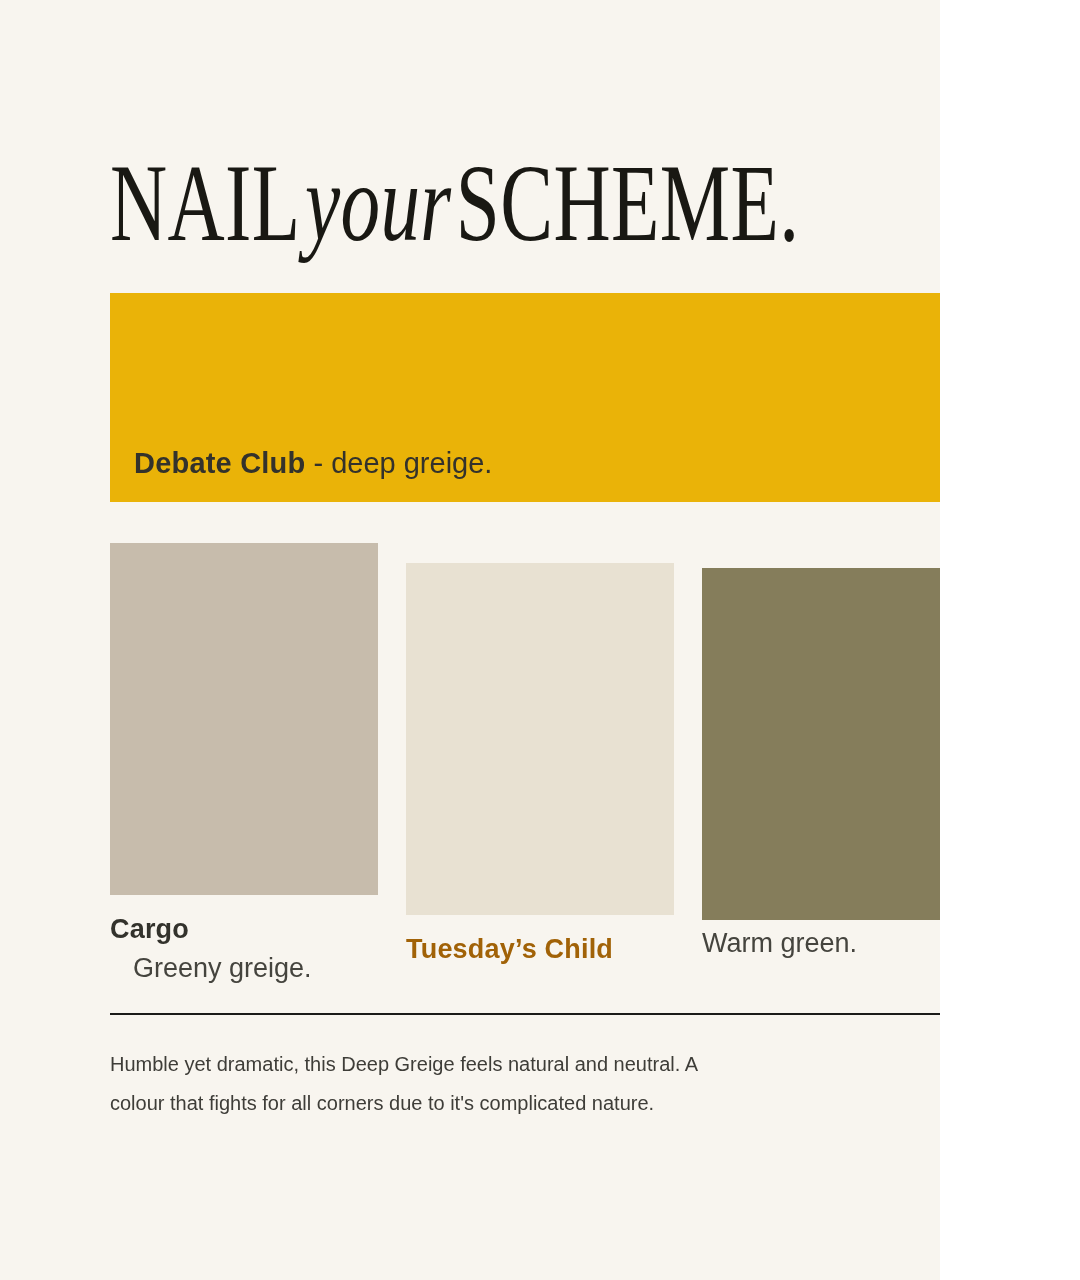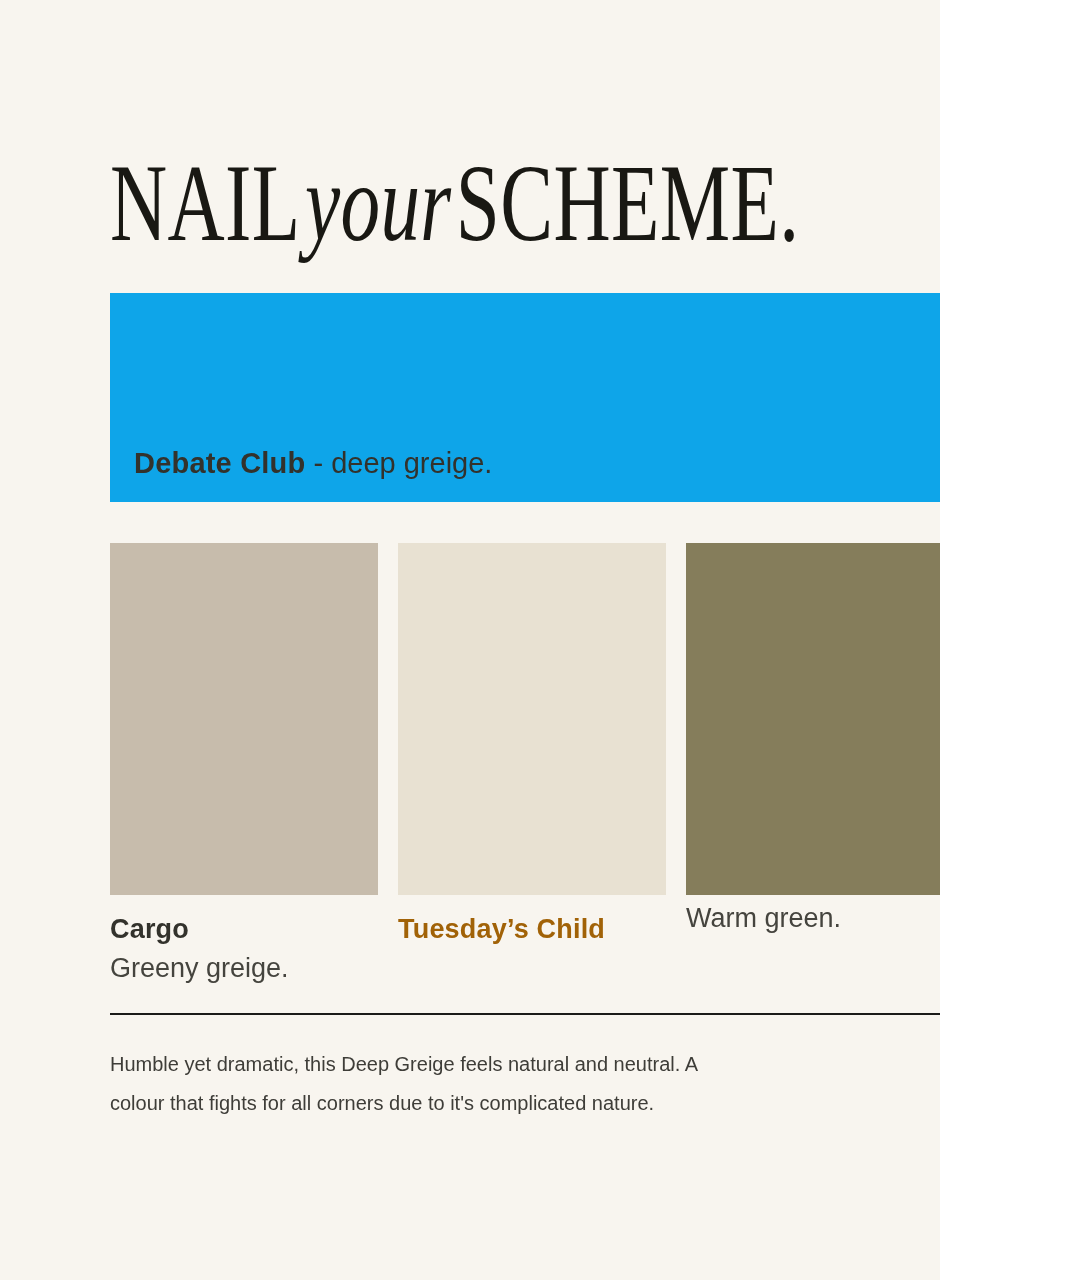--- a/index.html
+++ b/index.html
@@ -108,7 +108,7 @@
 
   <h1 class="title" style="color: rgb(25, 24, 19);"><span>NAIL</span><span class="word-italic">your</span><span>SCHEME.</span></h1>
 
-  <div class="hero-swatch" style="background-color: #0ea5e9; text-align: center;">
+  <div class="hero-swatch" style="background-color: #eab308; text-align: center;">
     <div class="hero-caption" style="color: rgb(51, 50, 44);"><span class="hero-name">Debate Club</span><span class="hero-desc"> - </span><span class="hero-desc">deep greige.</span></div>
   </div>
 

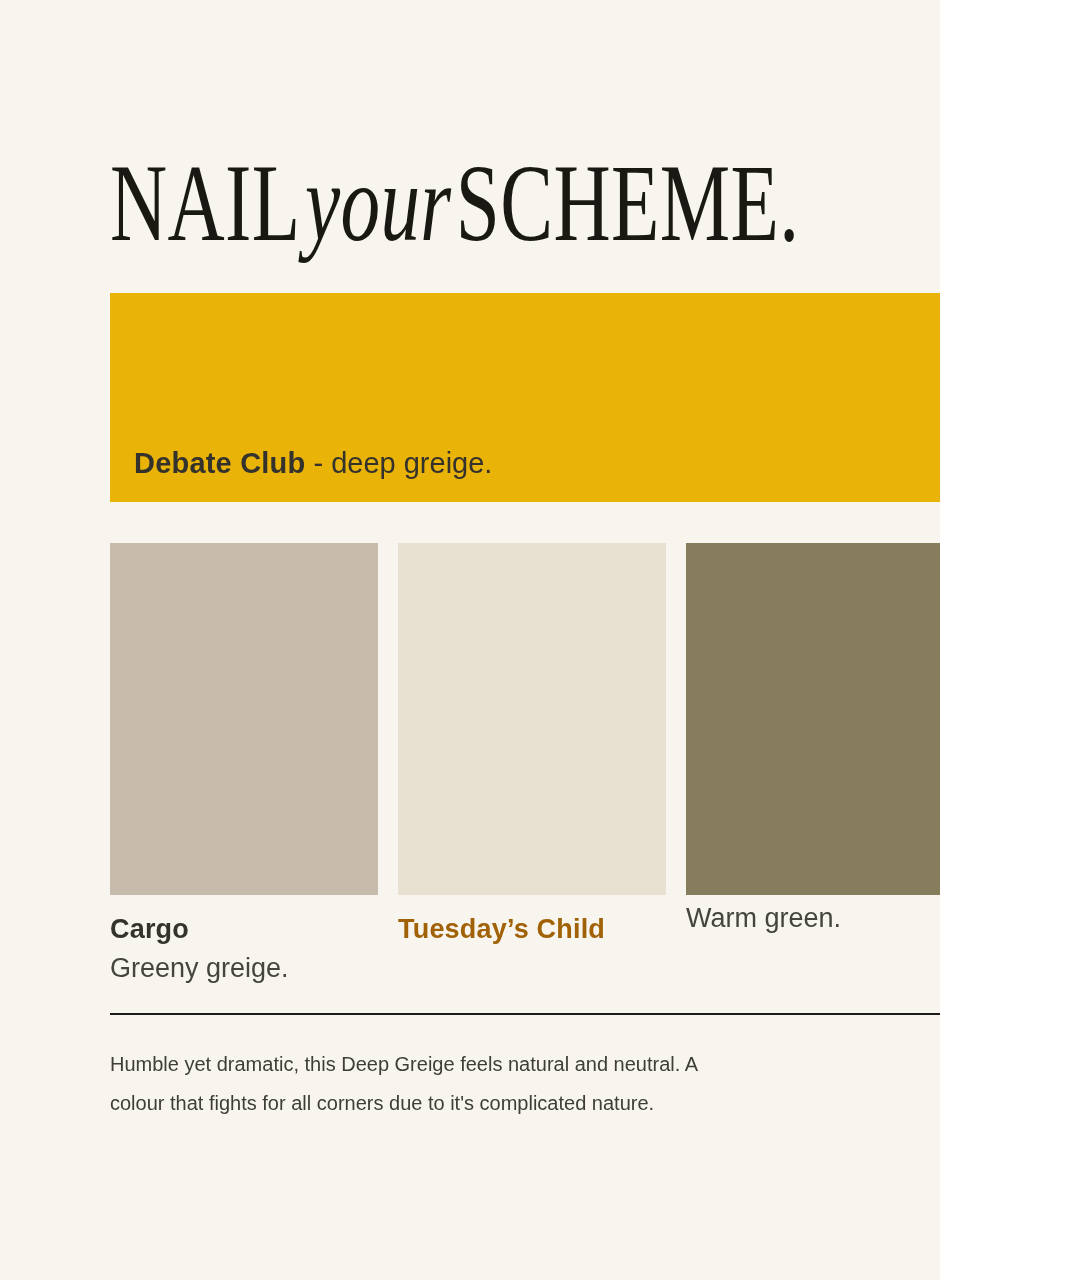--- a/index.html
+++ b/index.html
@@ -60,7 +60,8 @@
     top: 543px;
     width: 860px;
     display: flex;
-    gap: 20px;
+    gap: 28px;
+    align-items: center;
   }
   .swatch-card { width: 268px; }
   .swatch-chip {

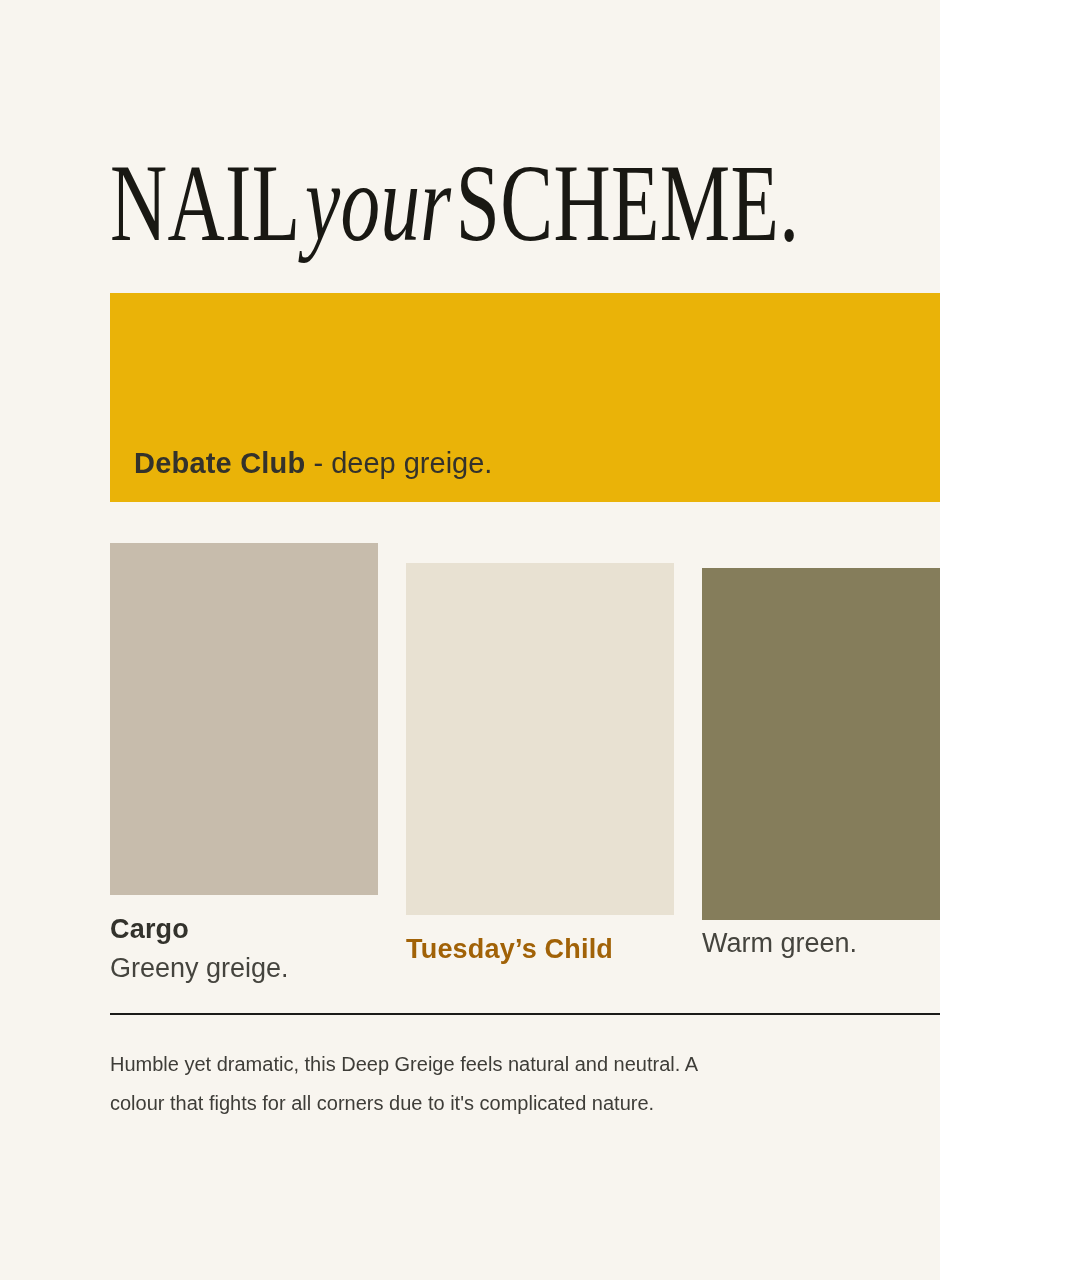--- a/index.html
+++ b/index.html
@@ -118,7 +118,7 @@
     <div class="swatch-card">
       <div class="swatch-chip" style="background-color: rgb(199, 188, 172);"></div>
       <div class="swatch-name" style="color: rgb(51, 50, 44);">Cargo</div>
-      <div class="swatch-desc" style="color: rgb(69, 68, 62);">Greeny greige.</div>
+      <div class="swatch-desc" style="color: rgb(69, 68, 62); margin-left: 23px;">Greeny greige.</div>
     </div>
 
     <div class="swatch-card">

